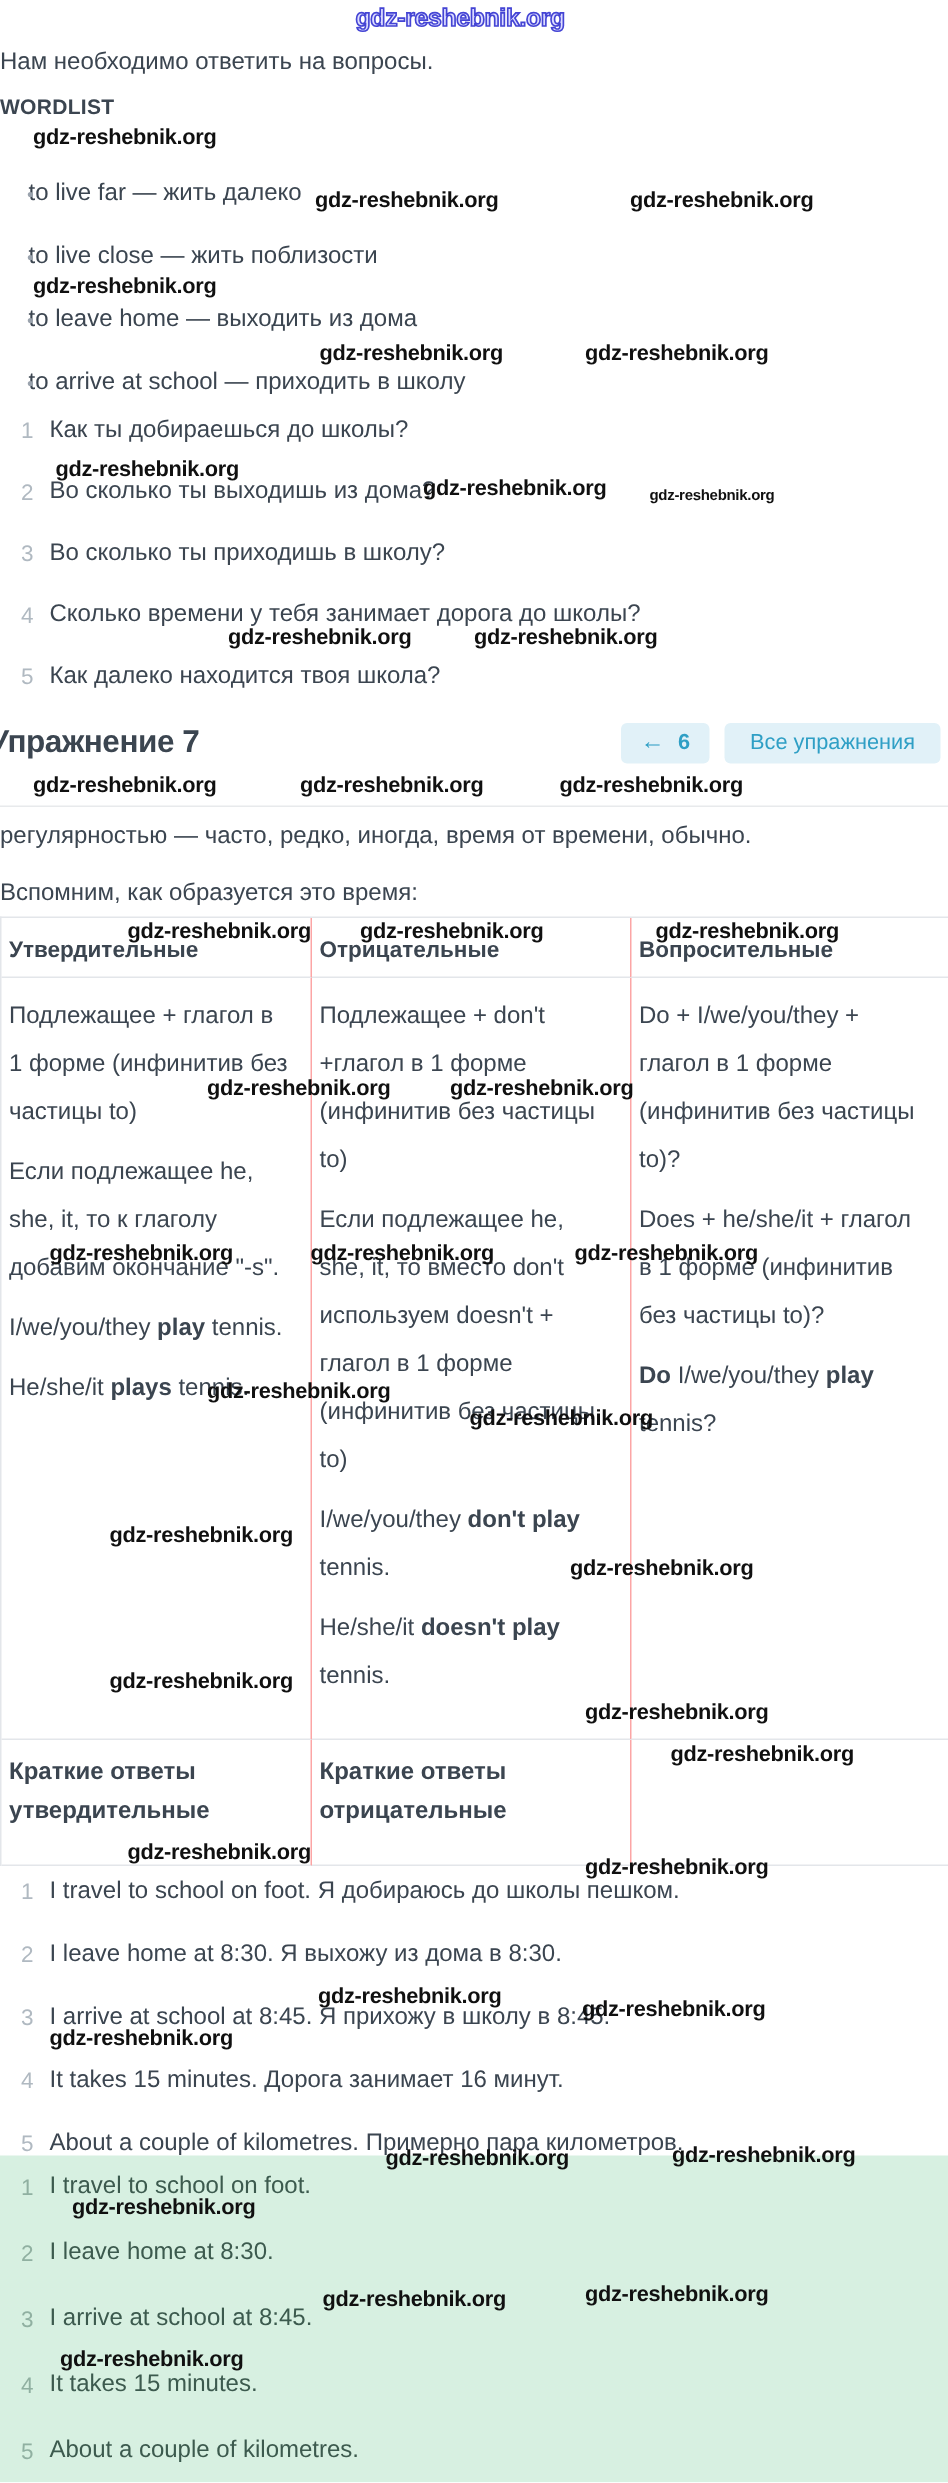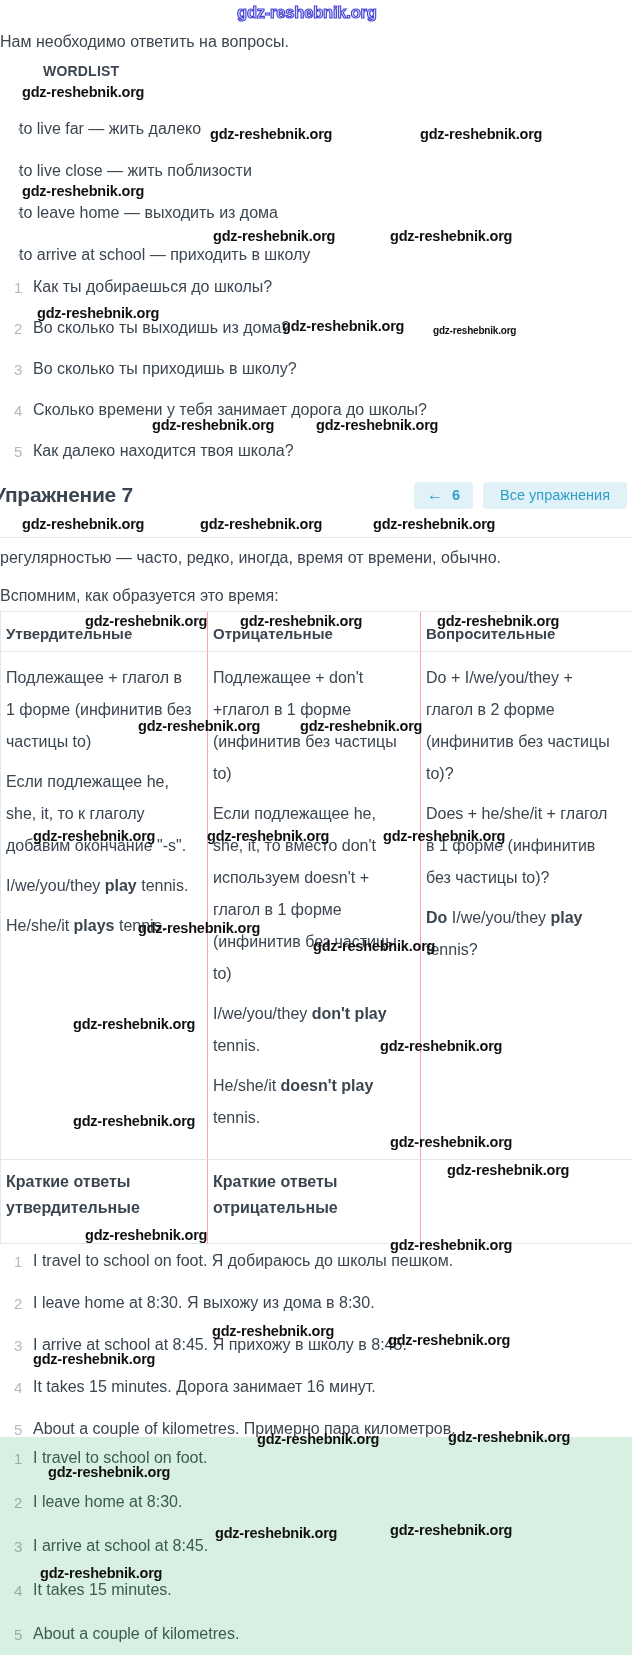--- a/index.html
+++ b/index.html
@@ -12,7 +12,7 @@
   .abs { position:absolute; }
 
   .task-text { top:33px; left:0; font-size:16px; }
-  .wordlist-title { top:63px; left:0; font-size:14px; font-weight:700; letter-spacing:.2px;padding-left:43px; }
+  .wordlist-title { top:63px; left:0; font-size:14px; font-weight:700; letter-spacing:.2px; }
 
   ul.wlist { top:120px; left:0; list-style:none; }
   ul.wlist li { position:relative; padding-left:19px; line-height:18px; font-size:16px; margin-bottom:24px; }

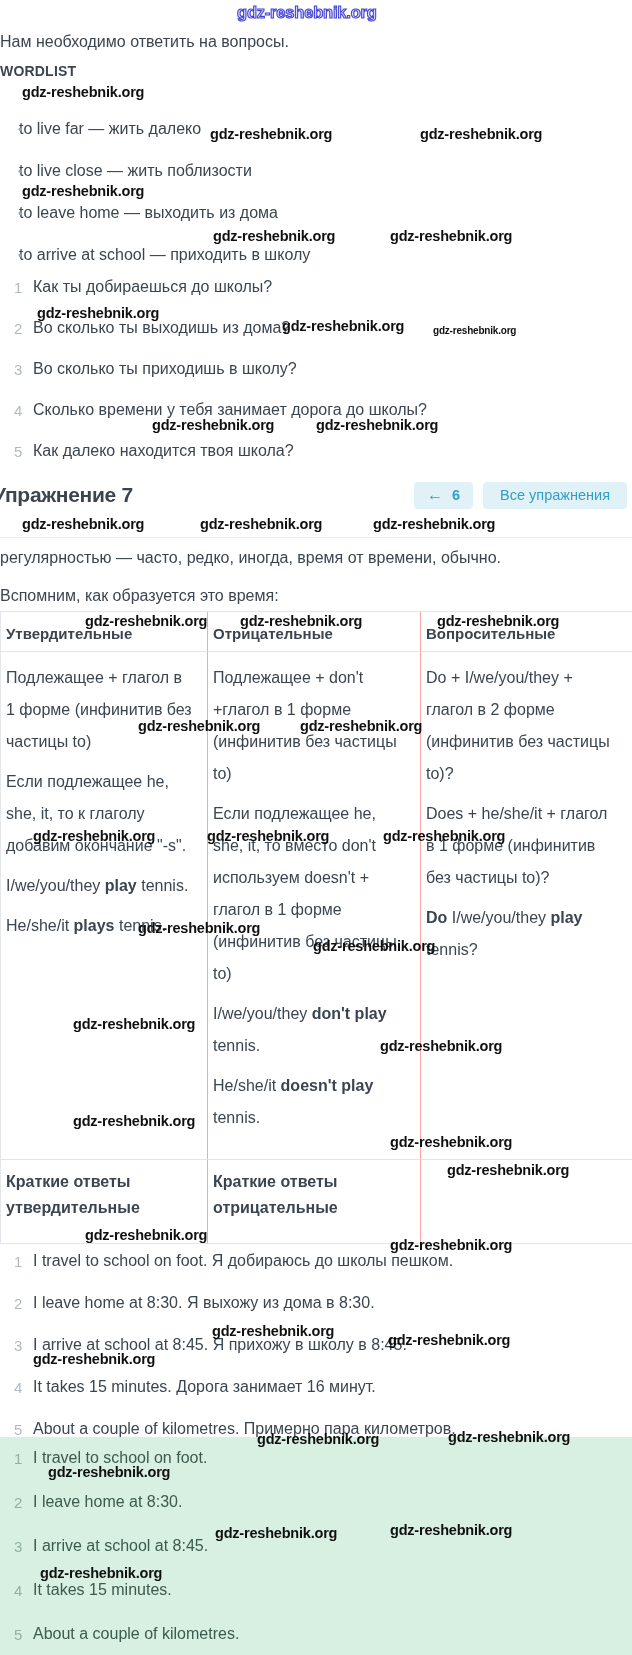--- a/index.html
+++ b/index.html
@@ -130,7 +130,7 @@
       <p>He/she/it <b>doesn't play</b> tennis.</p>
     </div>
     <div class="gcell">
-      <p>Do + I/we/you/they + глагол в 2 форме (инфинитив без частицы to)?</p>
+      <p>Do + I/we/you/they + глагол в 1 форме (инфинитив без частицы to)?</p>
       <p>Does + he/she/it + глагол в 1 форме (инфинитив без частицы to)?</p>
       <p><b>Do</b> I/we/you/they <b>play</b> tennis?</p>
     </div>

